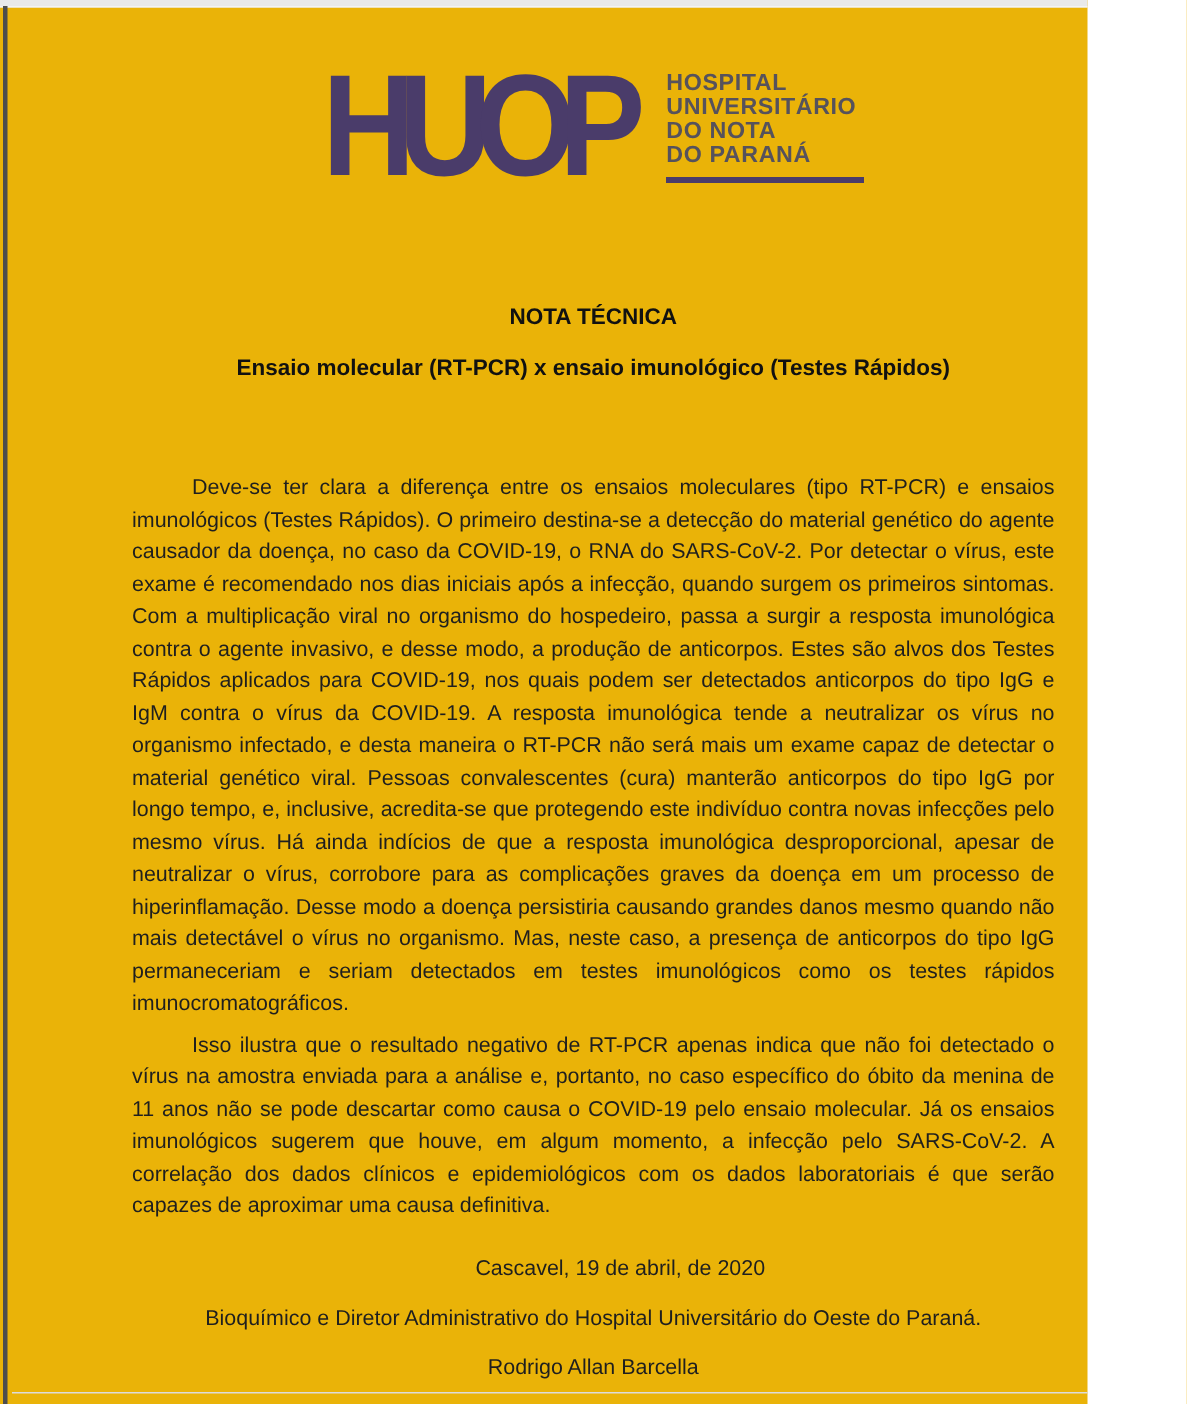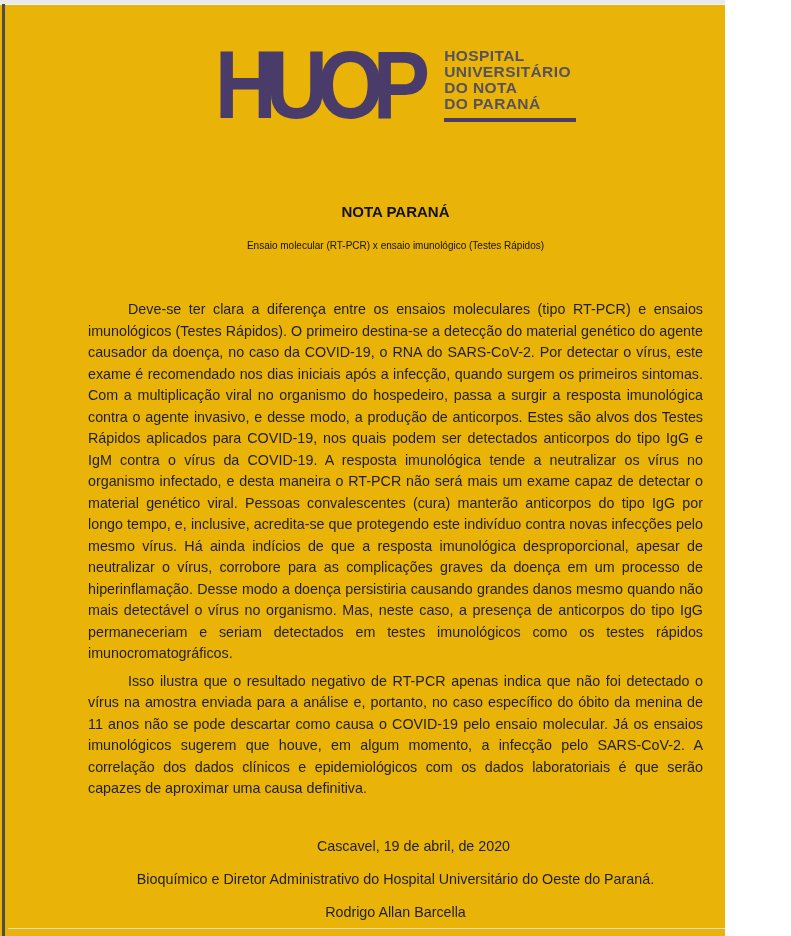--- a/index.html
+++ b/index.html
@@ -124,7 +124,7 @@
       </div>
     </div>
 
-    <h1 class="doc-title">NOTA PARANÁ</h1>
+    <h1 class="doc-title">NOTA TÉCNICA</h1>
 
     <h2 class="doc-subtitle">Ensaio molecular (RT-PCR) x ensaio imunológico (Testes Rápidos)</h2>
 

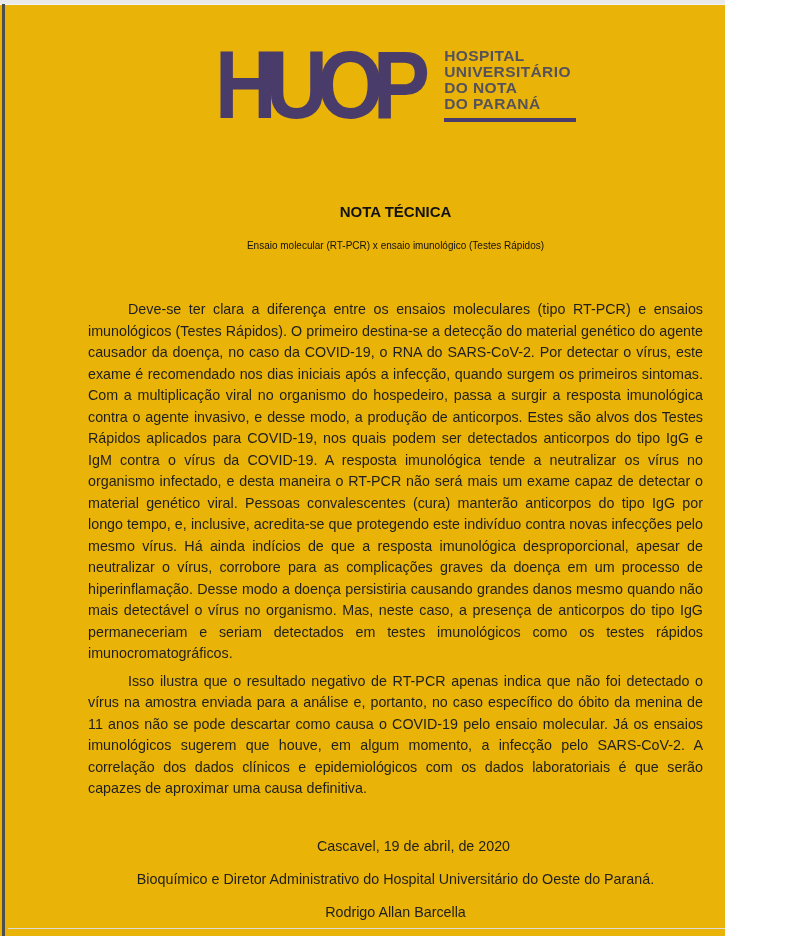--- a/index.html
+++ b/index.html
@@ -77,8 +77,8 @@
   .doc-subtitle{
     margin-top:16px;
     text-align:center;
-    font-size:10px; line-height:18px;
-    font-weight:normal;
+    font-size:15px; line-height:18px;
+    font-weight:bold;
     color:#111111;
   }
 

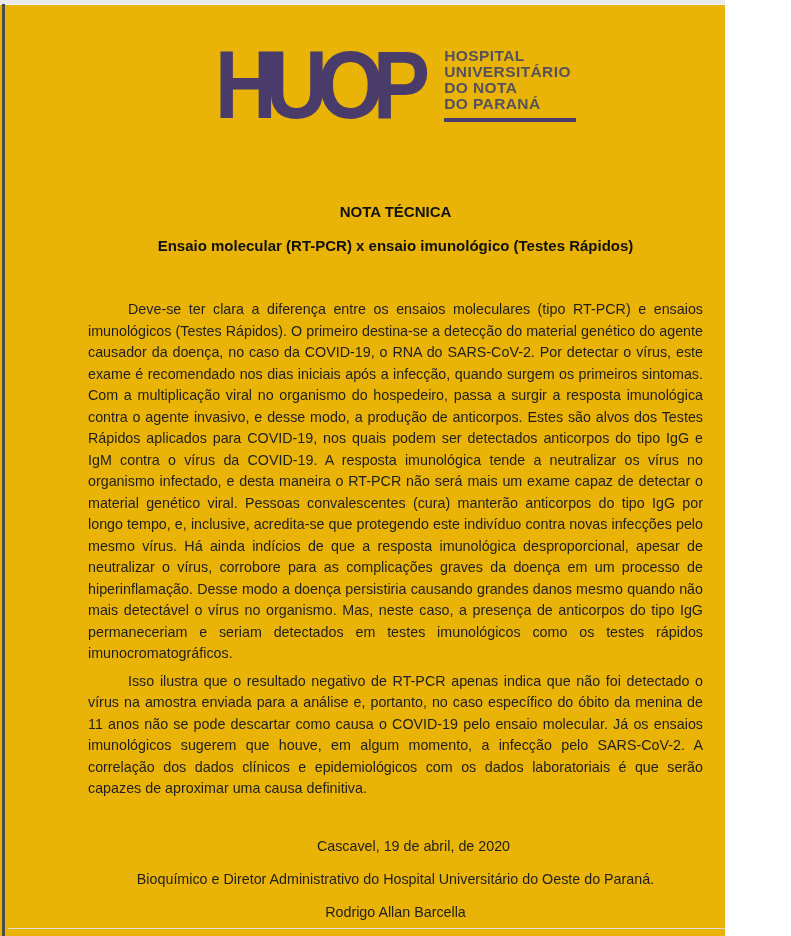--- a/index.html
+++ b/index.html
@@ -90,7 +90,7 @@
     text-indent:40px;
     color:var(--body-text,#1f1f1f);
   }
-  .body-para.first{ margin-top:44px; }
+  .body-para.first{ margin-top:60px; }
   .body-para.second{ margin-top:6px; }
 
   

